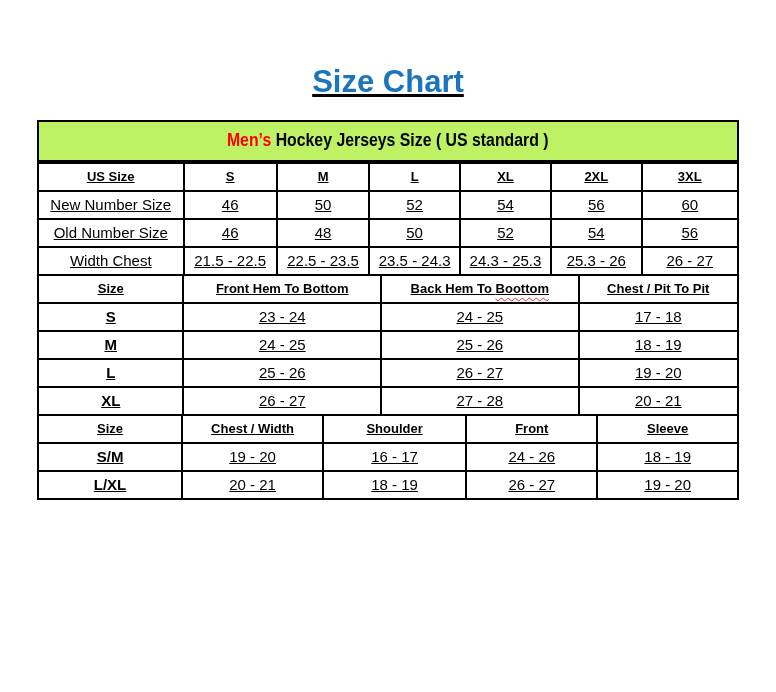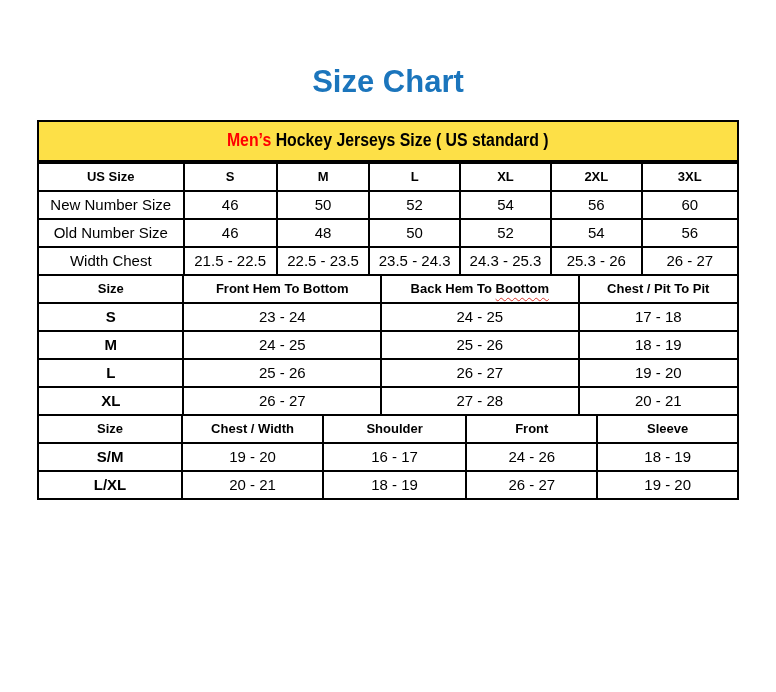--- a/index.html
+++ b/index.html
@@ -8,7 +8,7 @@
     font-family: "Liberation Sans", sans-serif;
     -webkit-font-smoothing: antialiased;
   }
-  .page { width: 776px; height: 692px; position: relative; }
+  .page { width: 776px; height: 692px; position: relative; text-decoration: underline; }
   .title {
     margin: 0; padding-top: 64px; padding-bottom: 20px;
     text-align: center;

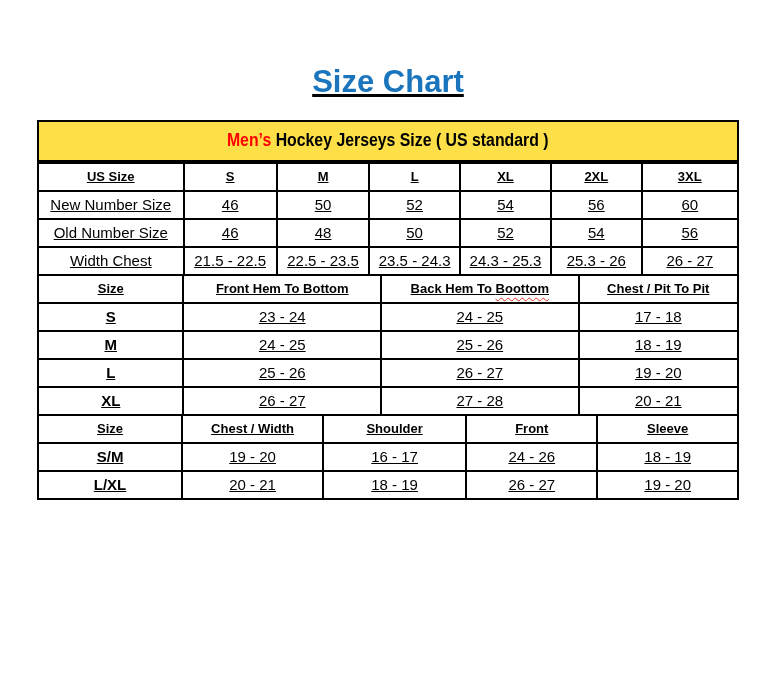--- a/index.html
+++ b/index.html
@@ -21,7 +21,7 @@
     background: #fff;
   }
   .band {
-    background: #fde047;
+    background: #bef264;
     border-top: 2px solid #000;
     border-bottom: 2px solid #000;
     text-align: center;

